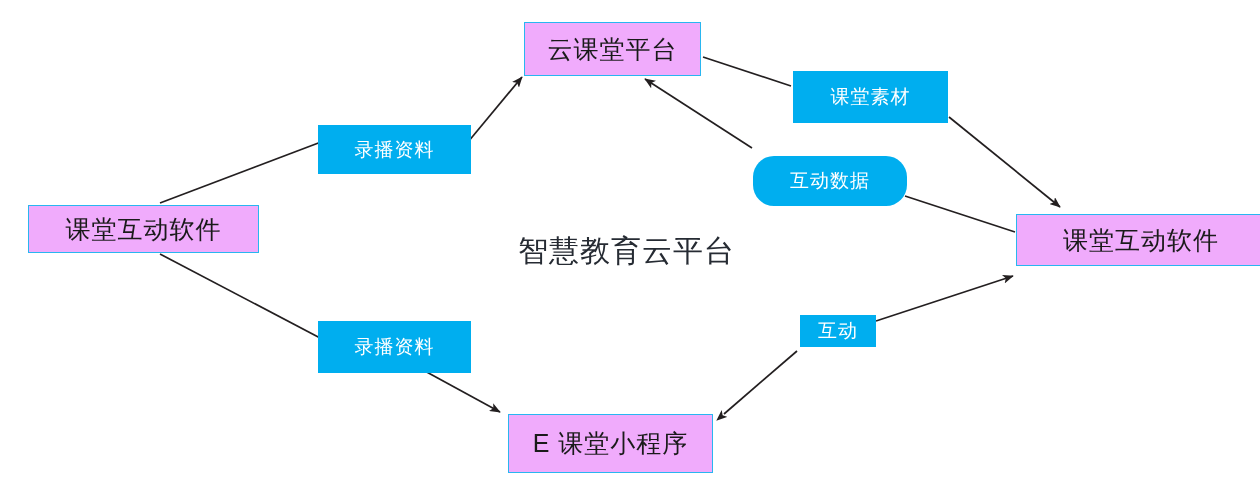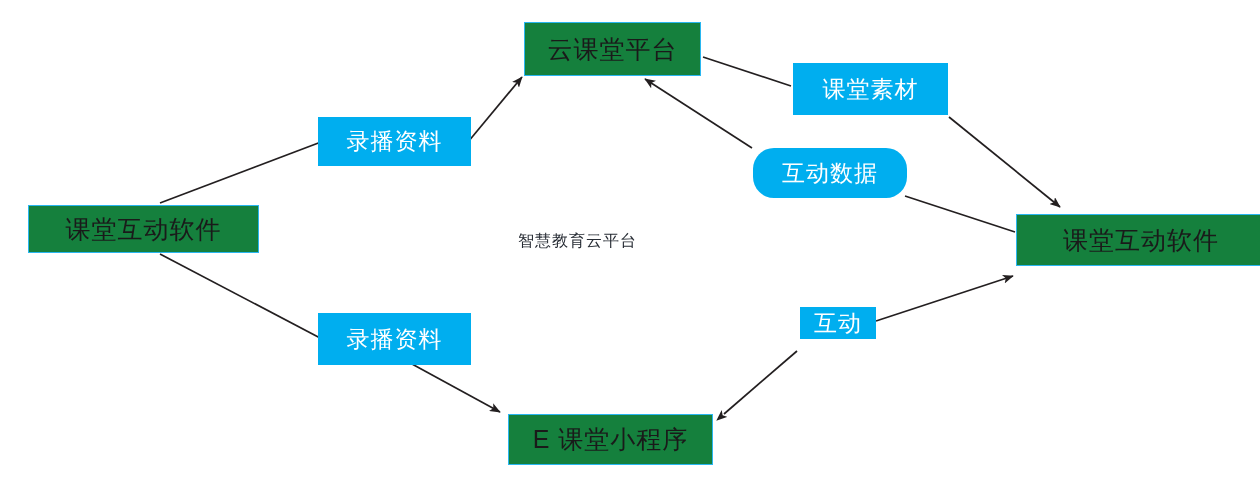--- a/index.html
+++ b/index.html
@@ -31,7 +31,7 @@
     display: flex;
     align-items: center;
     justify-content: center;
-    background: #15803d;
+    background: #f0abfc;
     border: 1.5px solid #29b6f0;
     color: #1a1a1a;
     font-size: 25px;

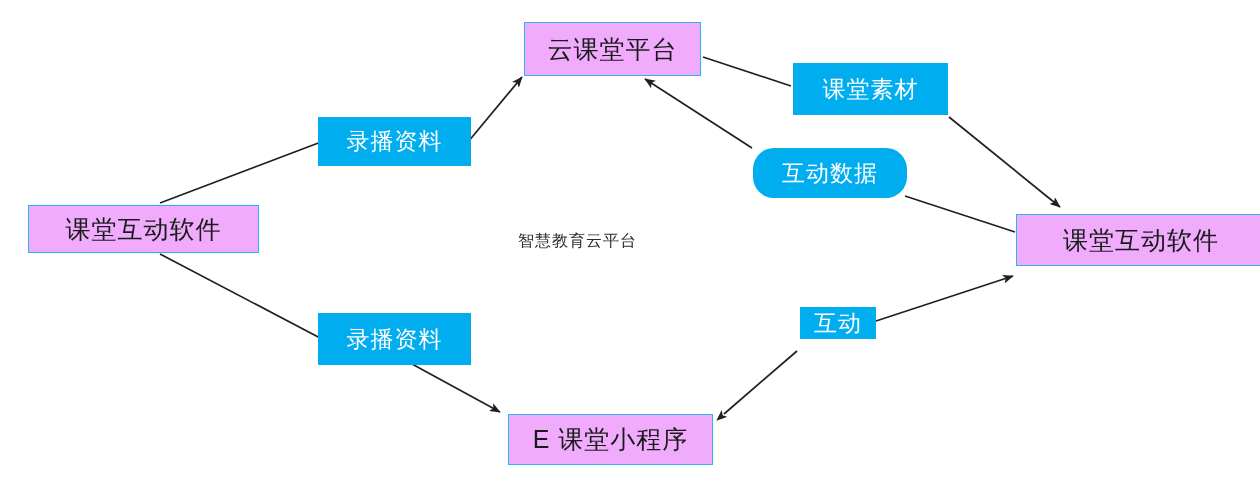--- a/index.html
+++ b/index.html
@@ -46,10 +46,11 @@
     justify-content: center;
     background: #00aeef;
     color: #ffffff;
-    font-size: 23px;
+    font-size: 19px;
     letter-spacing: 1px;
     white-space: nowrap;
     border: 0;
+    margin-top: 8px;
   }
   .center-caption {
     position: absolute;

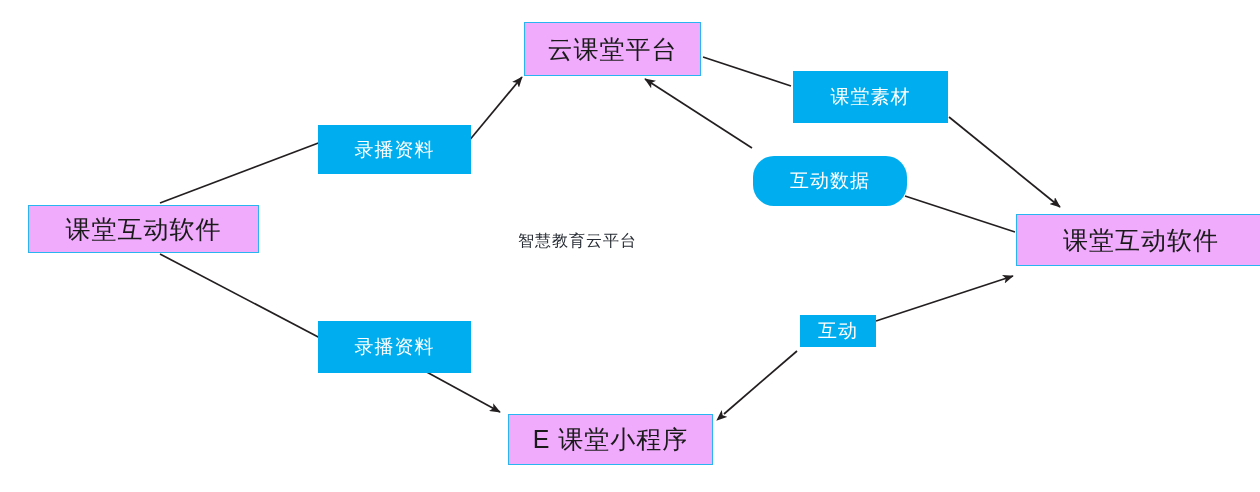--- a/index.html
+++ b/index.html
@@ -55,7 +55,7 @@
   .center-caption {
     position: absolute;
     color: #262b33;
-    font-size: 16px;
+    font-size: 30px;
     letter-spacing: 1px;
     white-space: nowrap;
   }

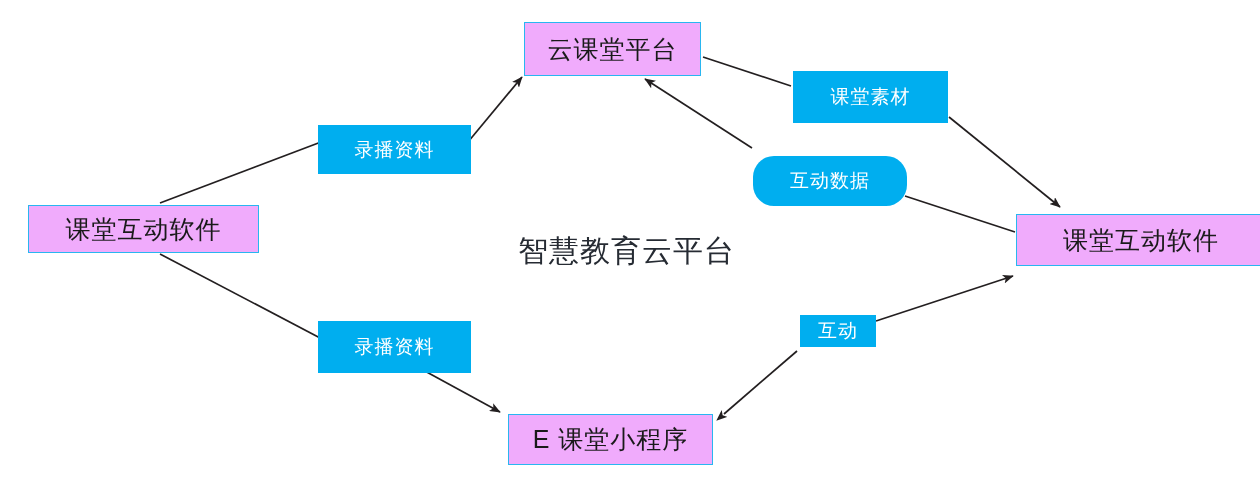--- a/index.html
+++ b/index.html
@@ -113,7 +113,7 @@
     <span>课堂互动软件</span>
   </div>
 
-  <div class="node" style="left:508px; top:414px; width:205px; height:51px;">
+  <div class="node" style="left:508px; top:414px; width:205px; height:59px;">
     <span>E 课堂小程序</span>
   </div>
 

